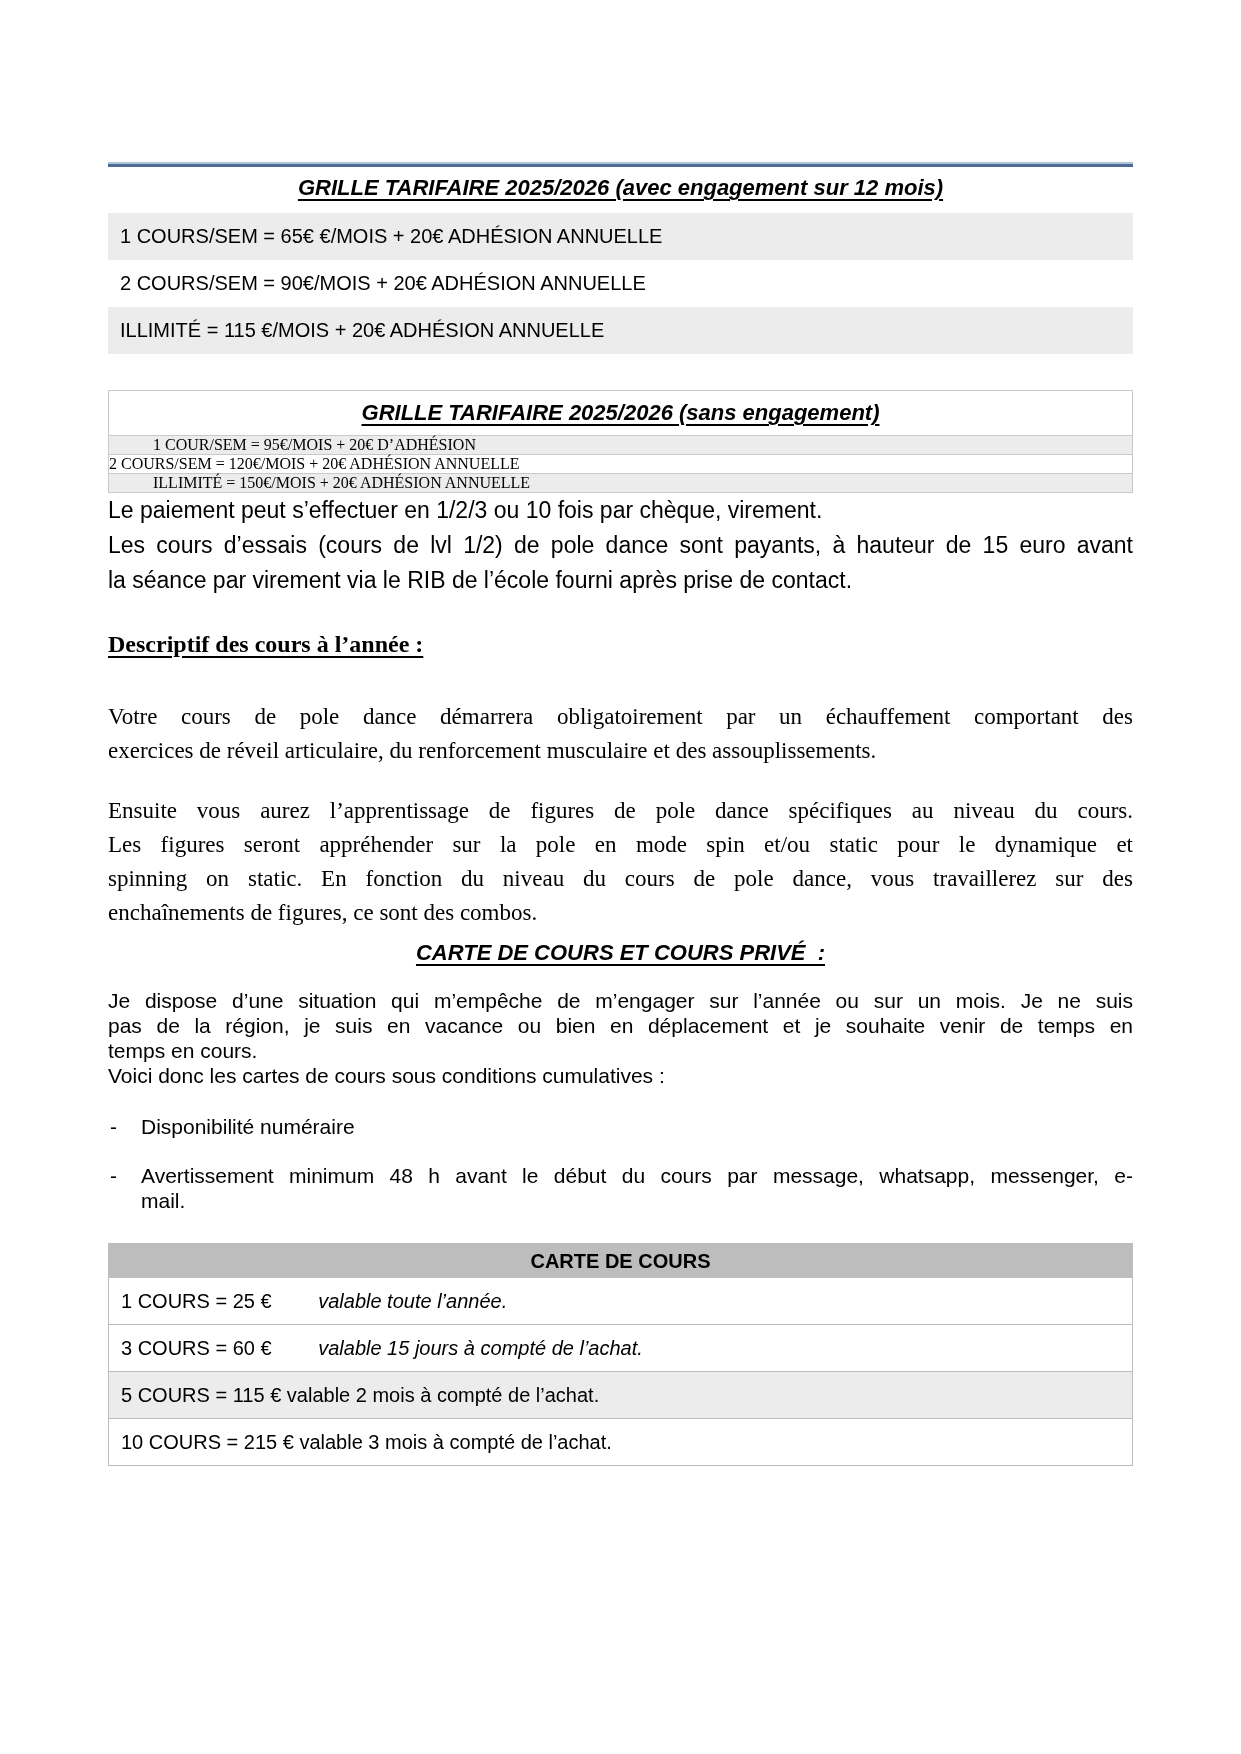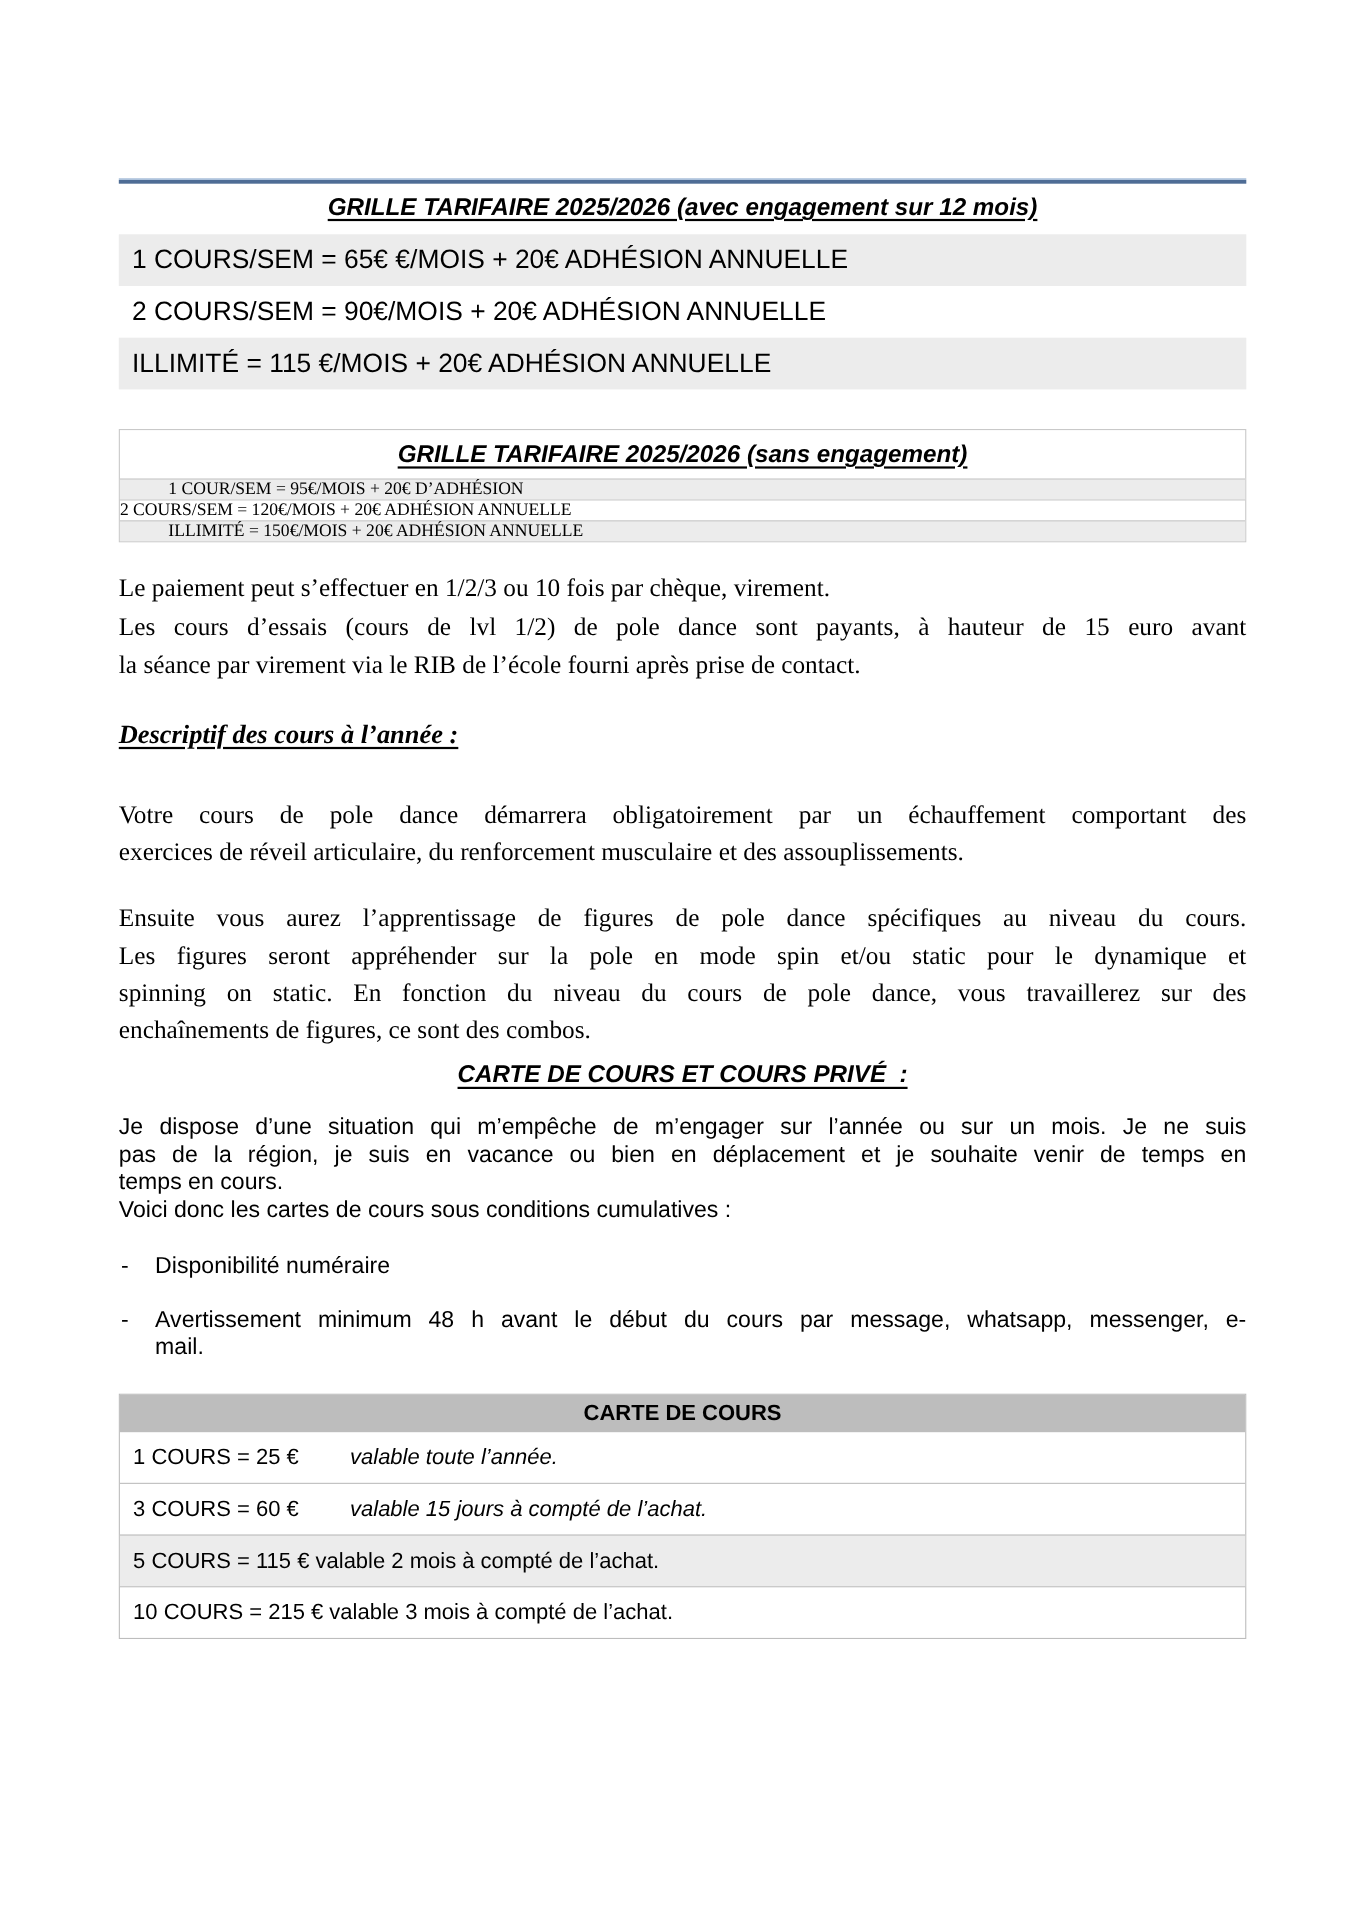--- a/index.html
+++ b/index.html
@@ -59,7 +59,7 @@
     align-items: center;
     padding: 0 12px;
     font-family: "Liberation Sans", sans-serif;
-    font-size: 24px;
+    font-size: 20px;
     white-space: pre-wrap;
   }
   .shaded { background: #ececec; padding-left: 44px; }

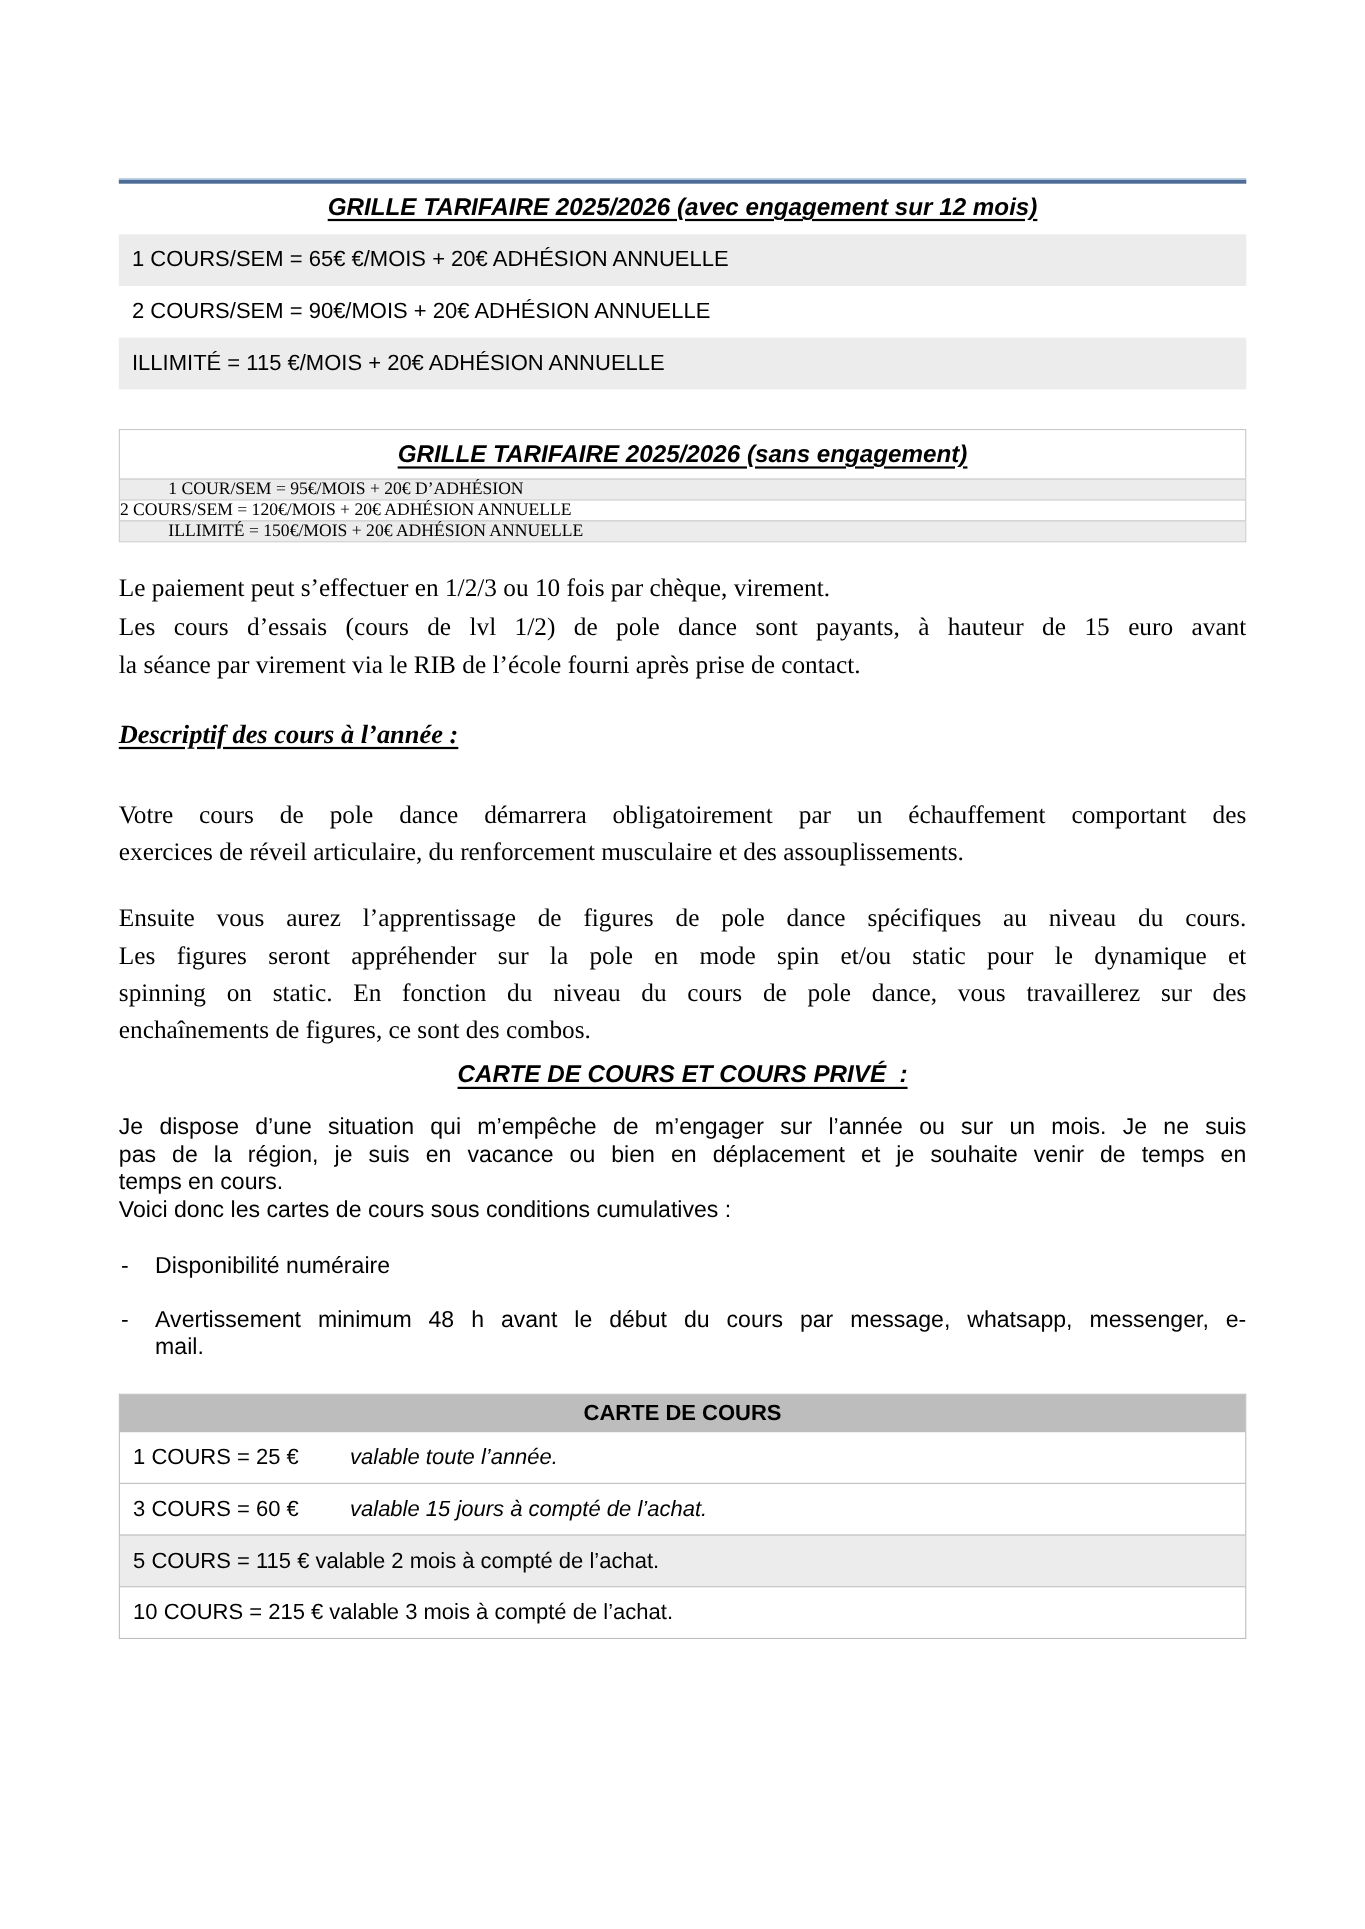--- a/index.html
+++ b/index.html
@@ -79,8 +79,8 @@
 
   
   .serif-block {
-    margin-top: 24px;
-    font-family: Liberation Serif, serif;
+    margin-top: 0;
+    font-family: Liberation Sans, sans-serif;
     font-size: 23px;
     line-height: 35px;
   }

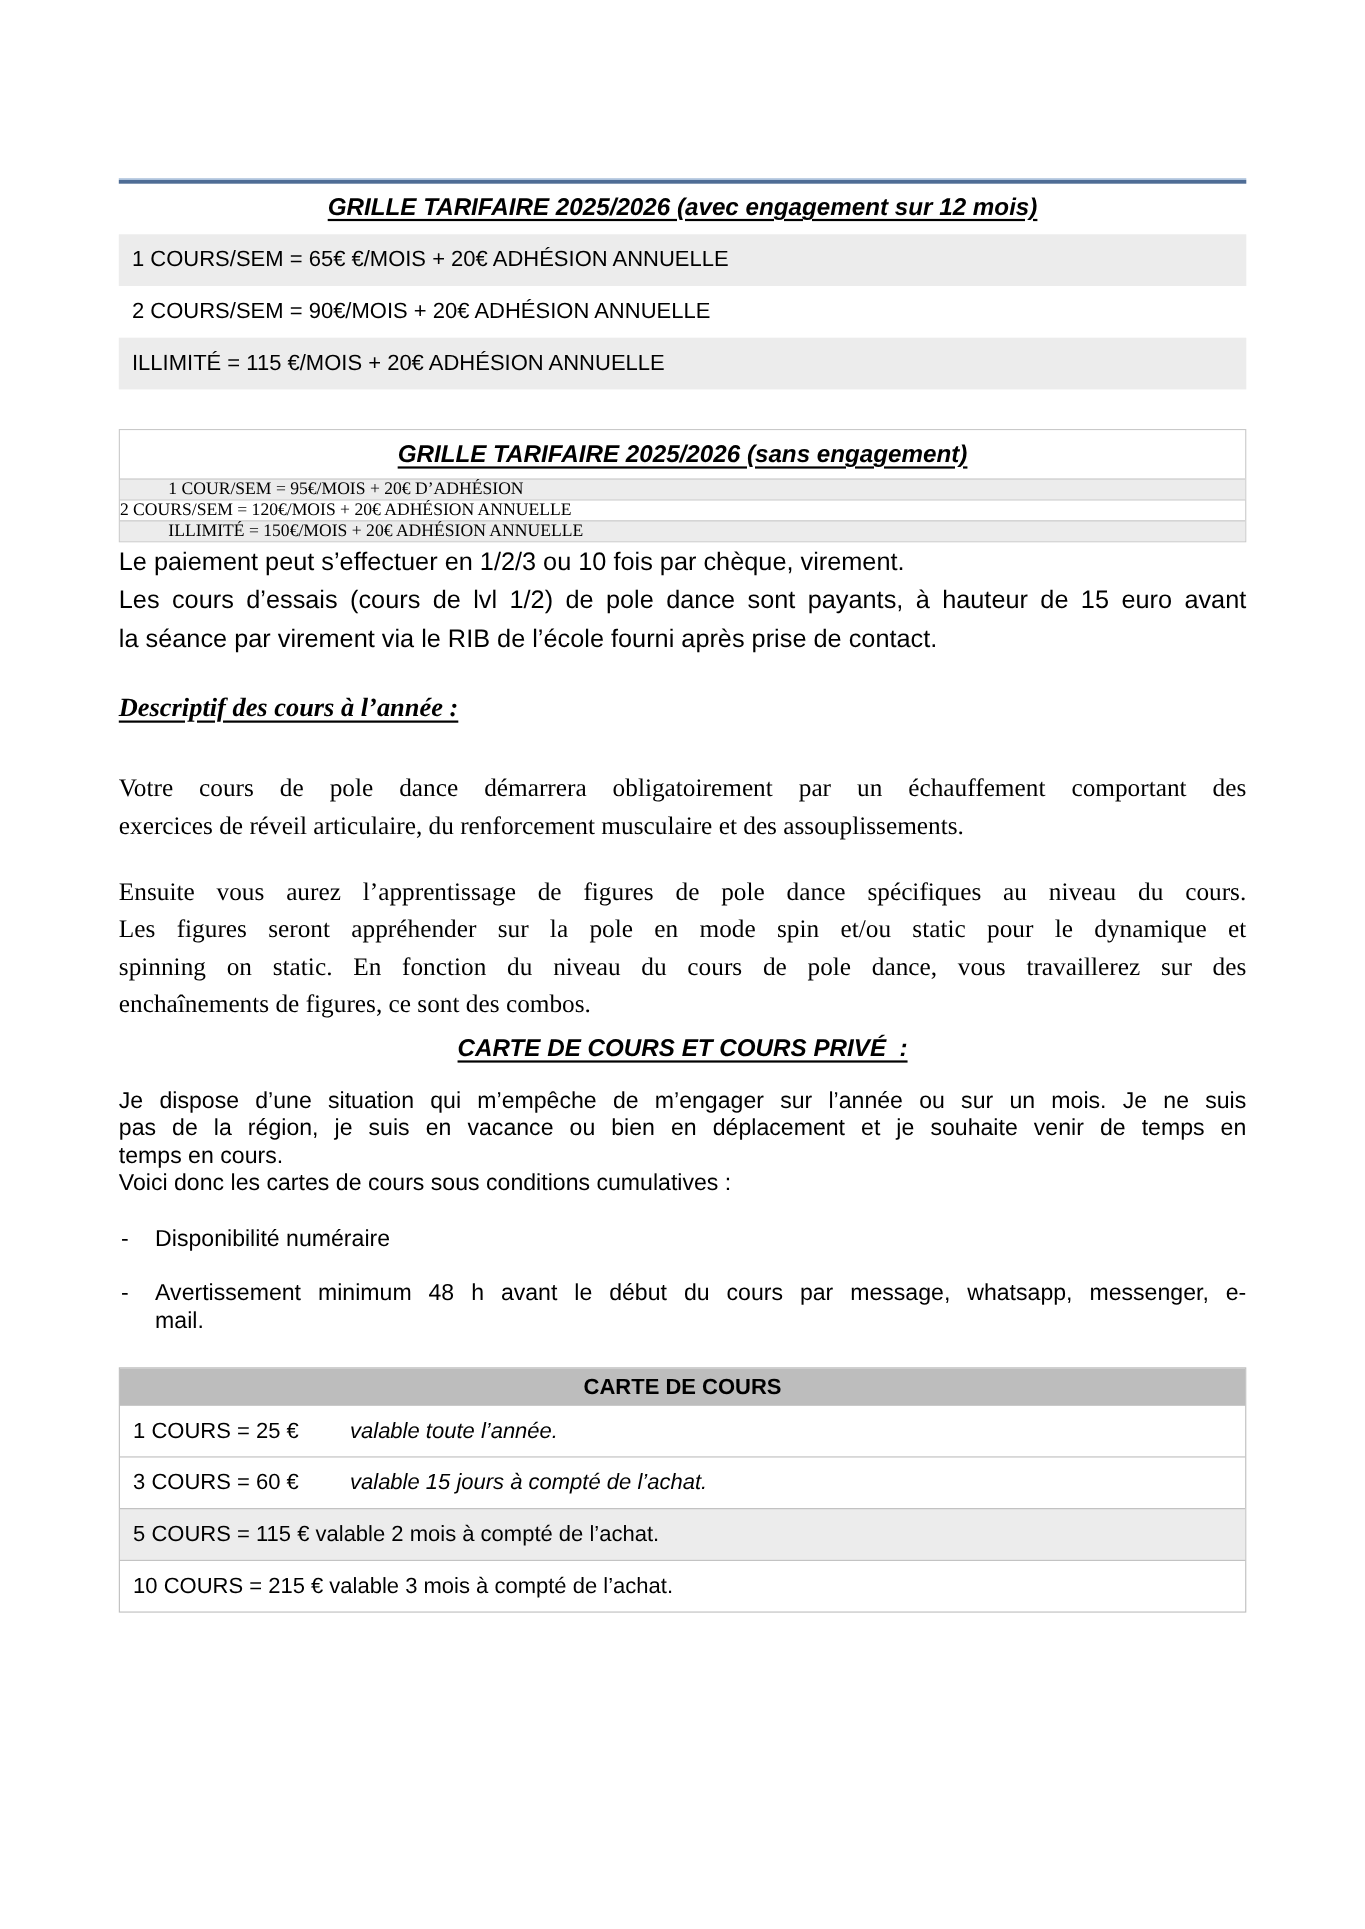--- a/index.html
+++ b/index.html
@@ -42,7 +42,6 @@
     font-family: "Liberation Serif", serif;
     font-size: 24px;
     font-weight: bold;
-    font-style: italic;
     text-decoration: underline;
     text-decoration-thickness: 1.5px;
     text-underline-offset: 4px;

